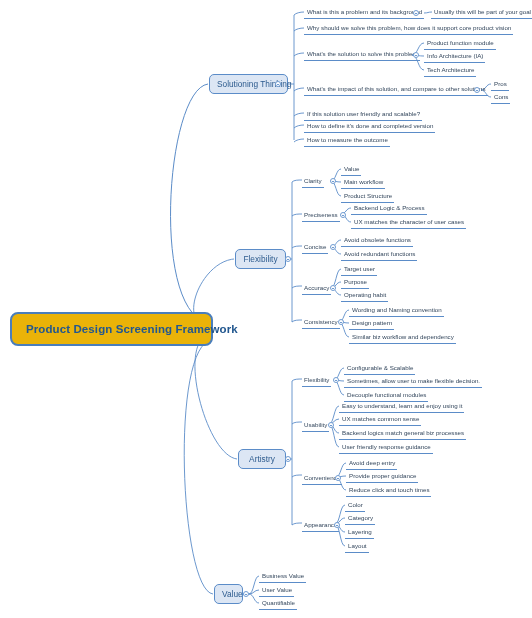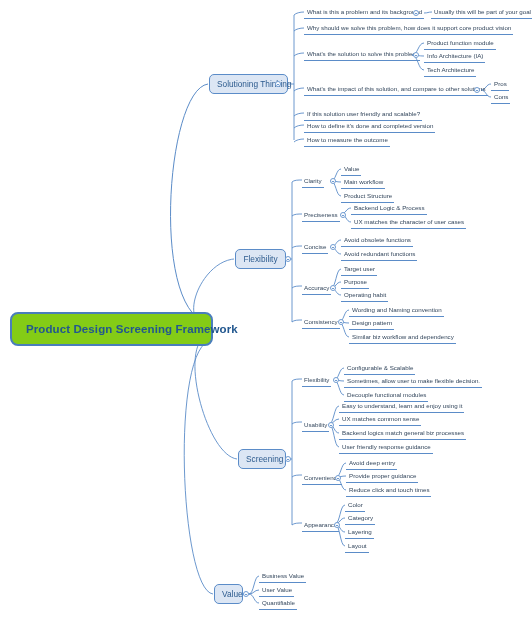--- a/index.html
+++ b/index.html
@@ -15,7 +15,7 @@
   .node{position:absolute;white-space:nowrap;}
 
   .root{
-    background:#84cc16;
+    background:#eab308;
     border:2px solid #4a7ebb;
     border-radius:8px;
     color:#22578f;

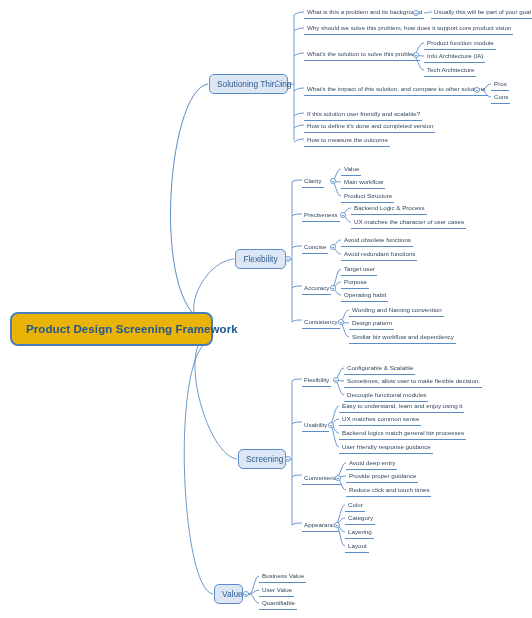--- a/index.html
+++ b/index.html
@@ -209,7 +209,7 @@
   <div class="node leaf" style="left:349px;top:319px;">Design pattern</div>
   <div class="node leaf" style="left:349px;top:333px;">Similar biz workflow and dependency</div>
 
-  <div class="node branch" style="left:238px;top:449px;width:48px;">Screening</div>
+  <div class="node branch" style="left:238px;top:449px;width:48px;">Artistry</div>
   <span class="tog" style="left:285px;top:456px;"></span>
 
   <div class="node sub" style="left:302px;top:376px;">Flexibility</div>

